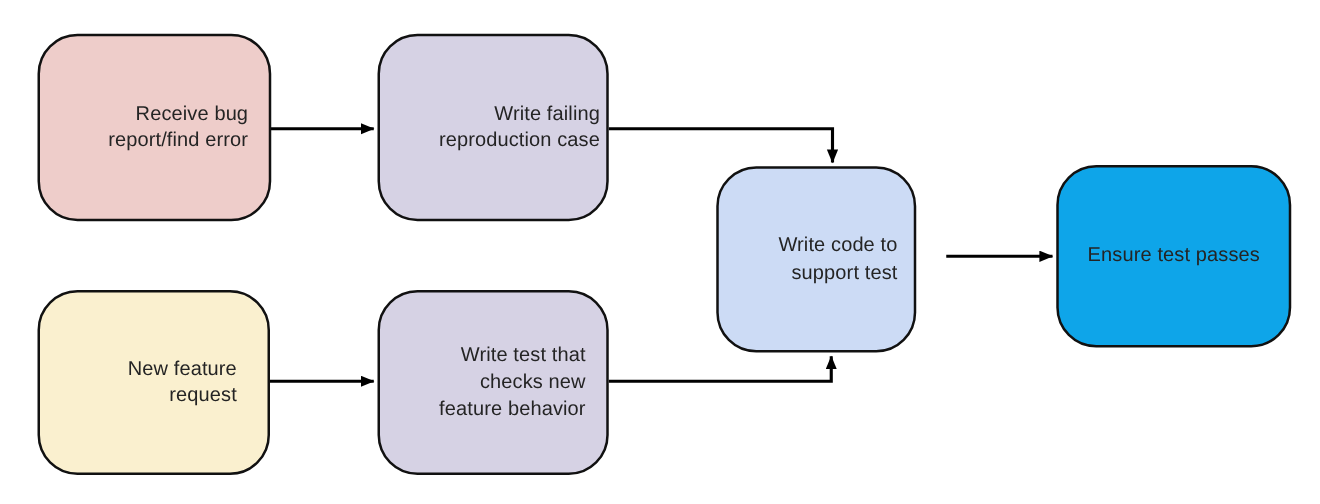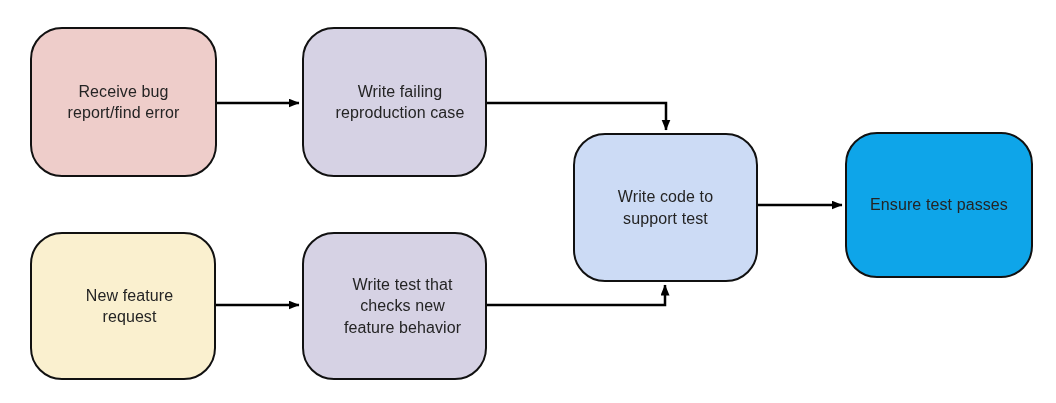--- a/index.html
+++ b/index.html
@@ -31,7 +31,7 @@
     display: flex;
     align-items: center;
     justify-content: center;
-    text-align: center;
+    text-align: right;
   }
   .node .label {
     font-size: 16px;

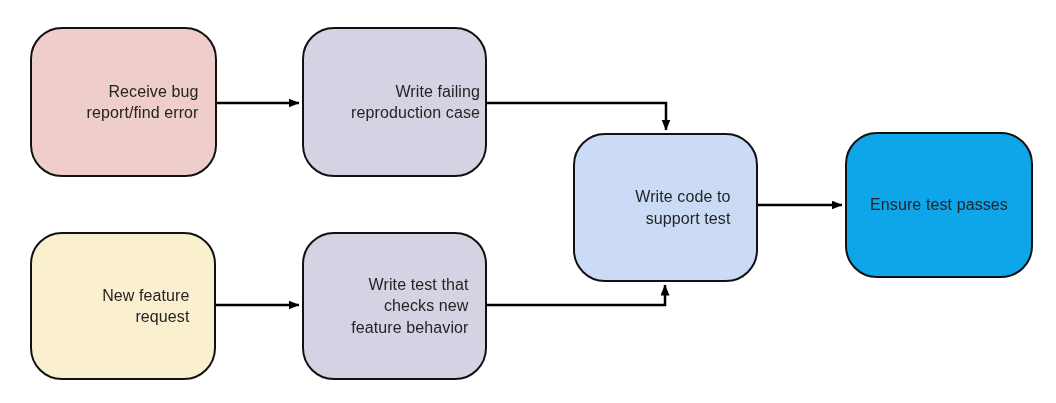--- a/index.html
+++ b/index.html
@@ -44,7 +44,7 @@
   .node-repro   { left: 302px; top: 27px;  width: 185px; height: 150px; padding-left: 11px; }
   .node-feature { left: 30px;  top: 232px; width: 186px; height: 148px; padding-left: 13px; }
   .node-test    { left: 302px; top: 232px; width: 185px; height: 148px; padding-left: 16px; }
-  .node-code    { left: 573px; top: 133px; width: 185px; height: 149px; }
+  .node-code    { left: 573px; top: 133px; width: 160px; height: 149px; }
   .node-pass    { left: 845px; top: 132px; width: 188px; height: 146px; }
   
   .node-bug .label     { max-width: 150px; }

